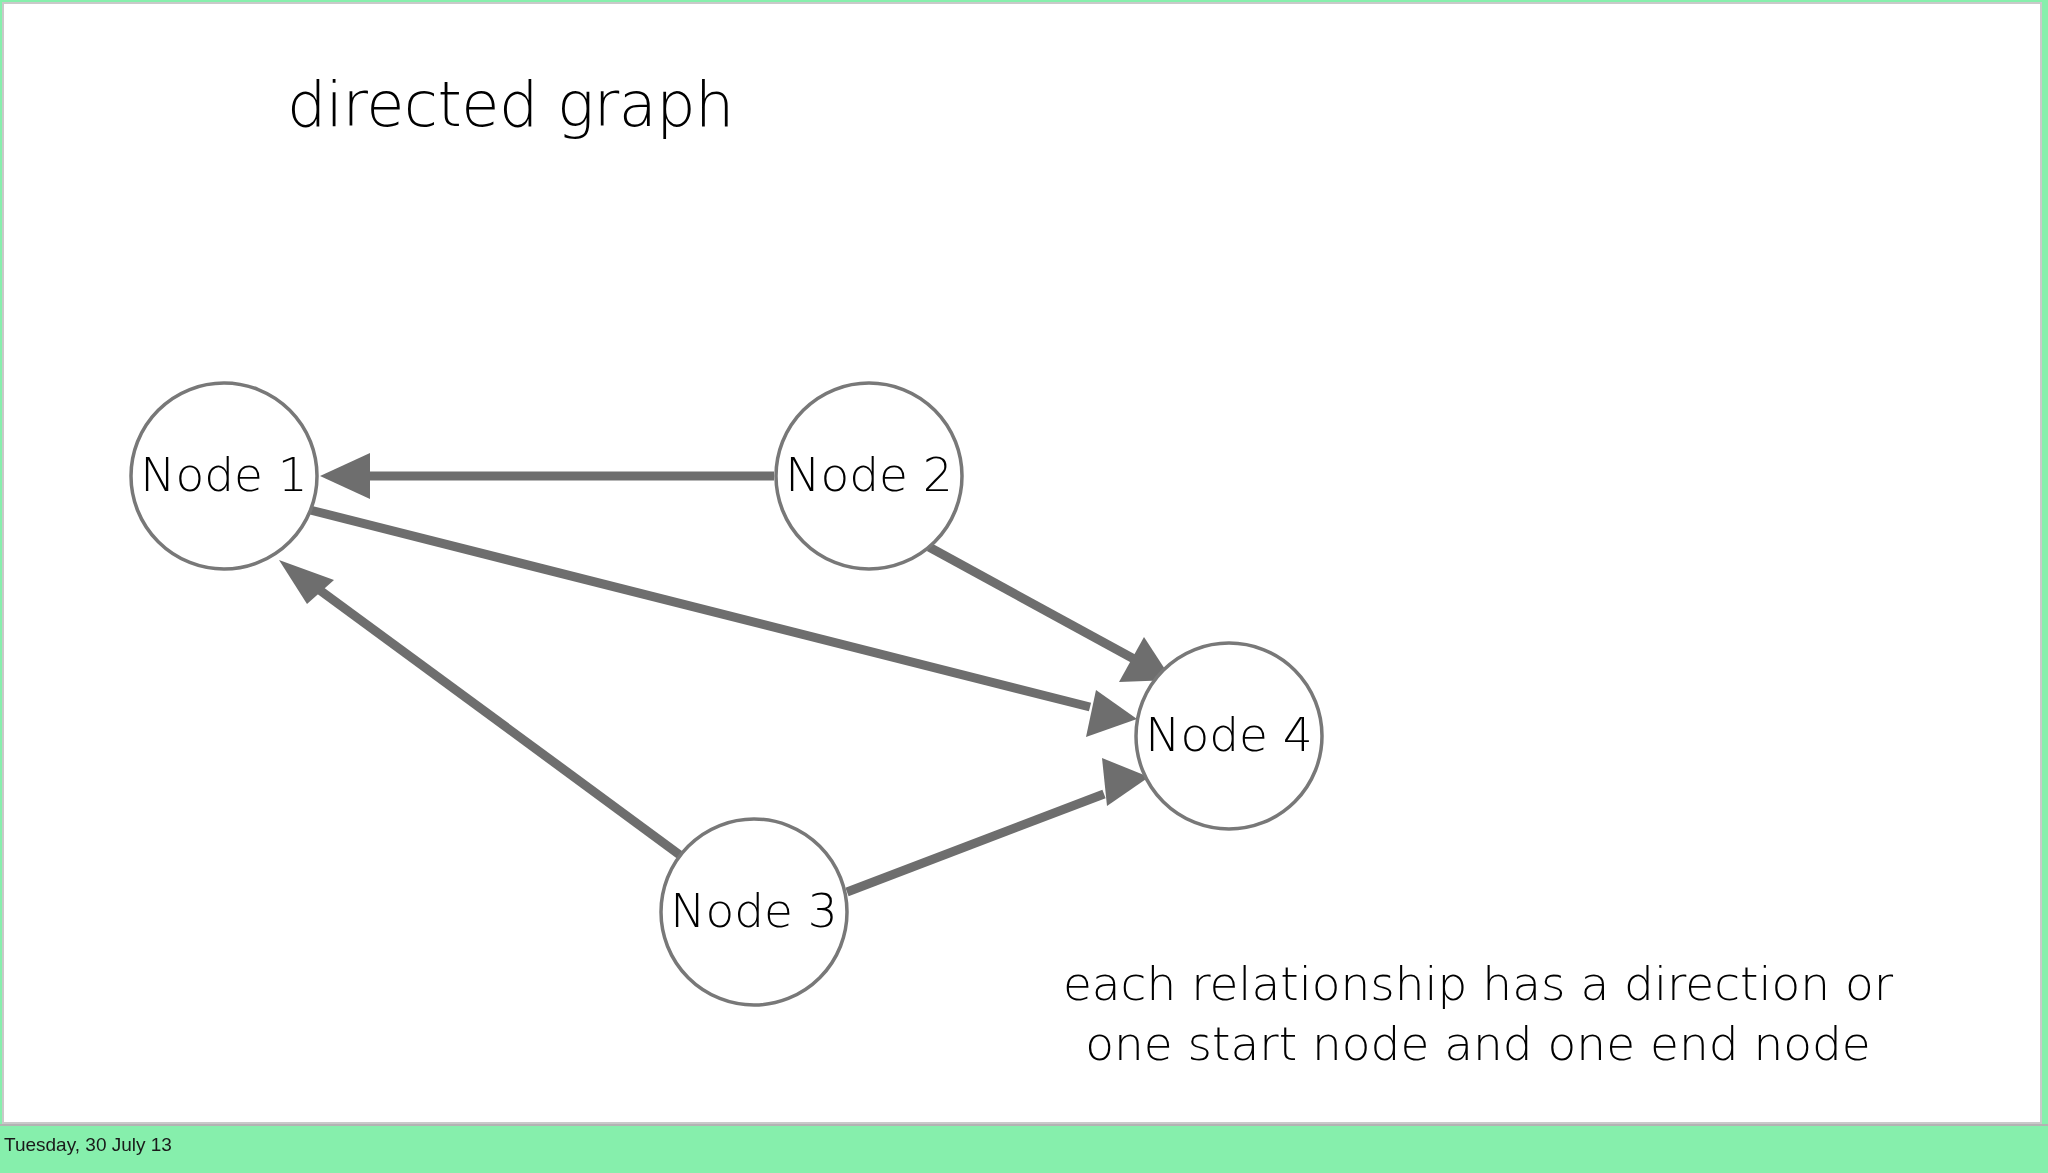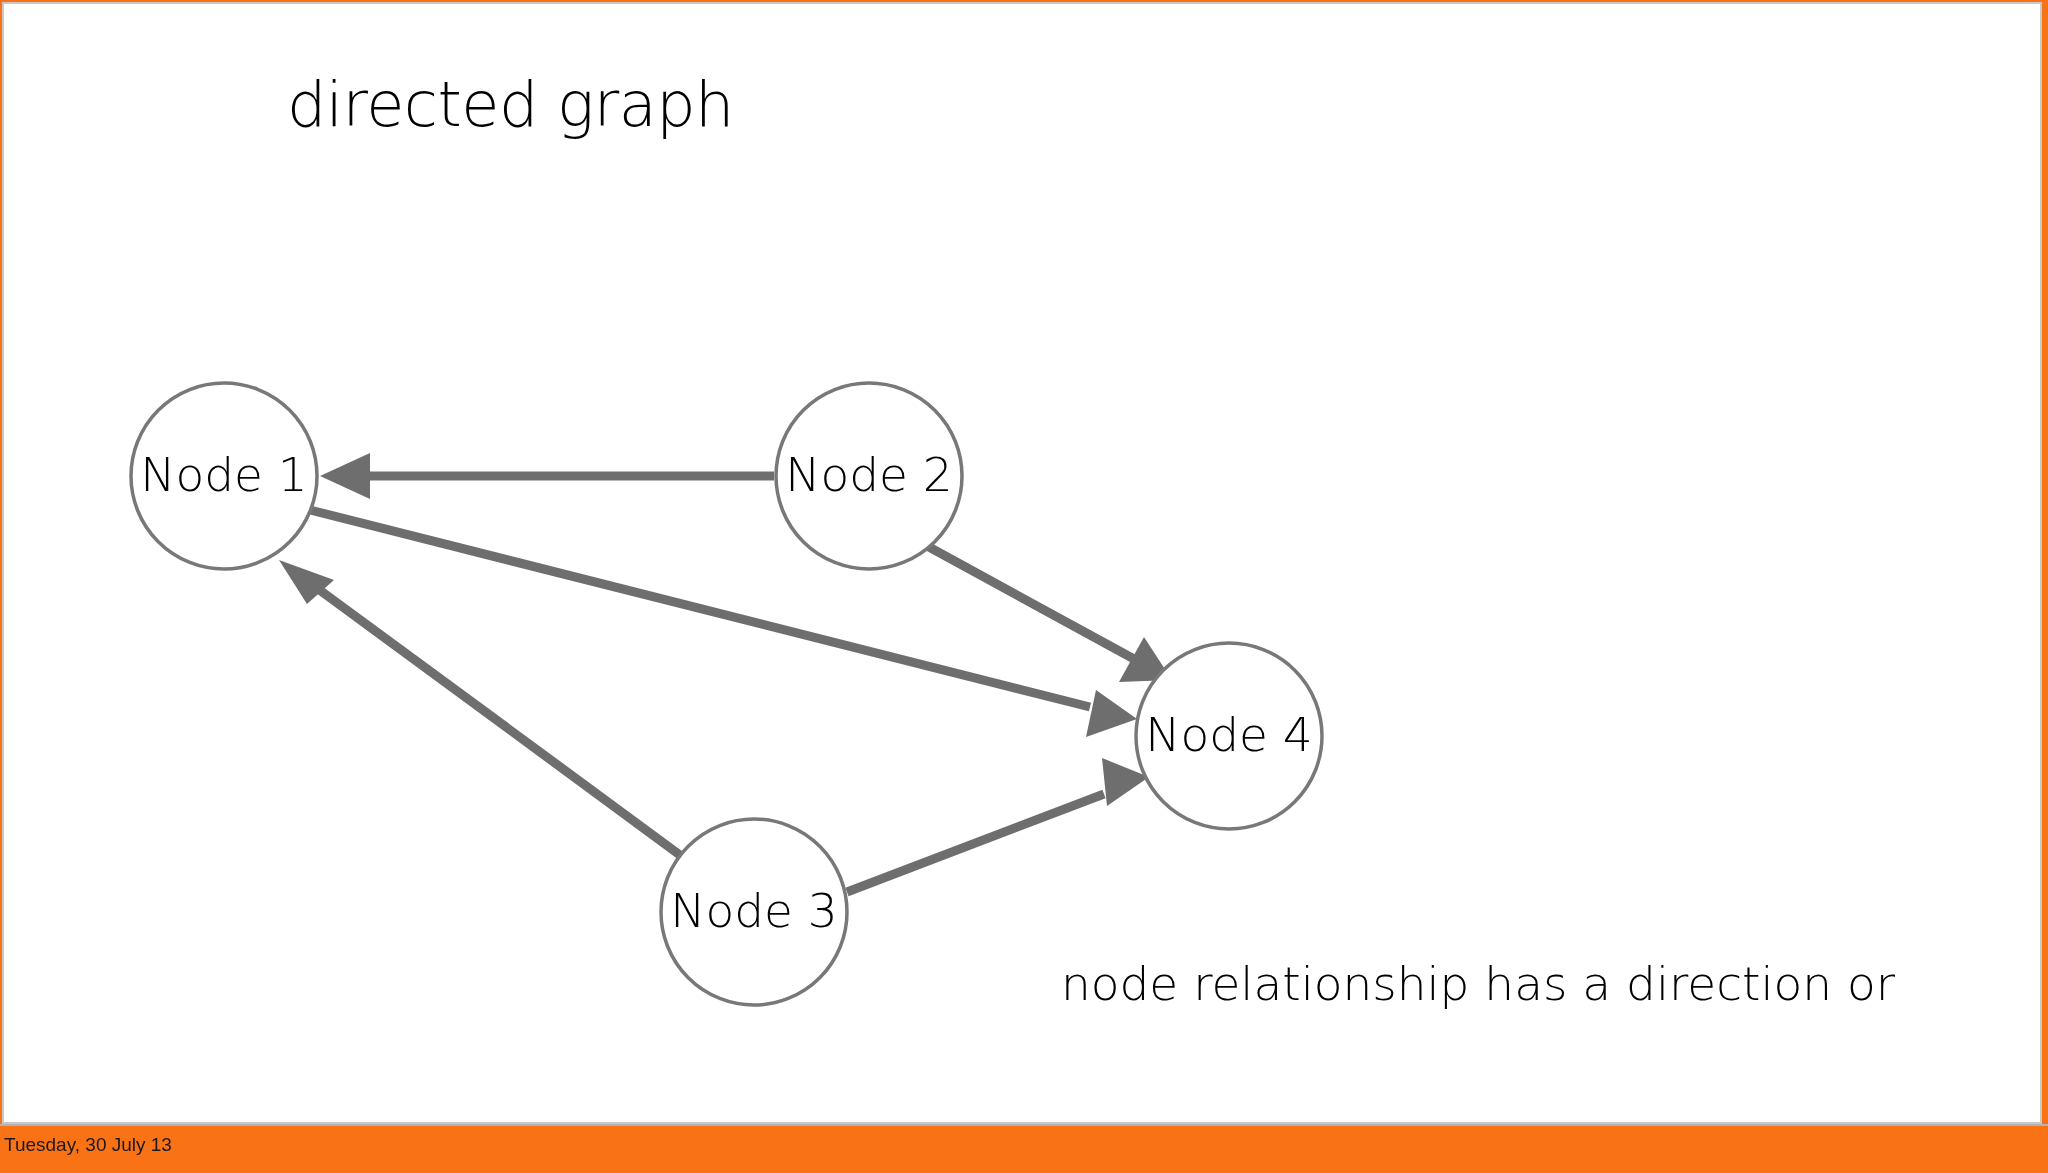--- a/index.html
+++ b/index.html
@@ -18,7 +18,7 @@
     position: relative;
     width: 2048px;
     height: 1173px;
-    background: #f97316;
+    background: #86efac;
   }
 
   

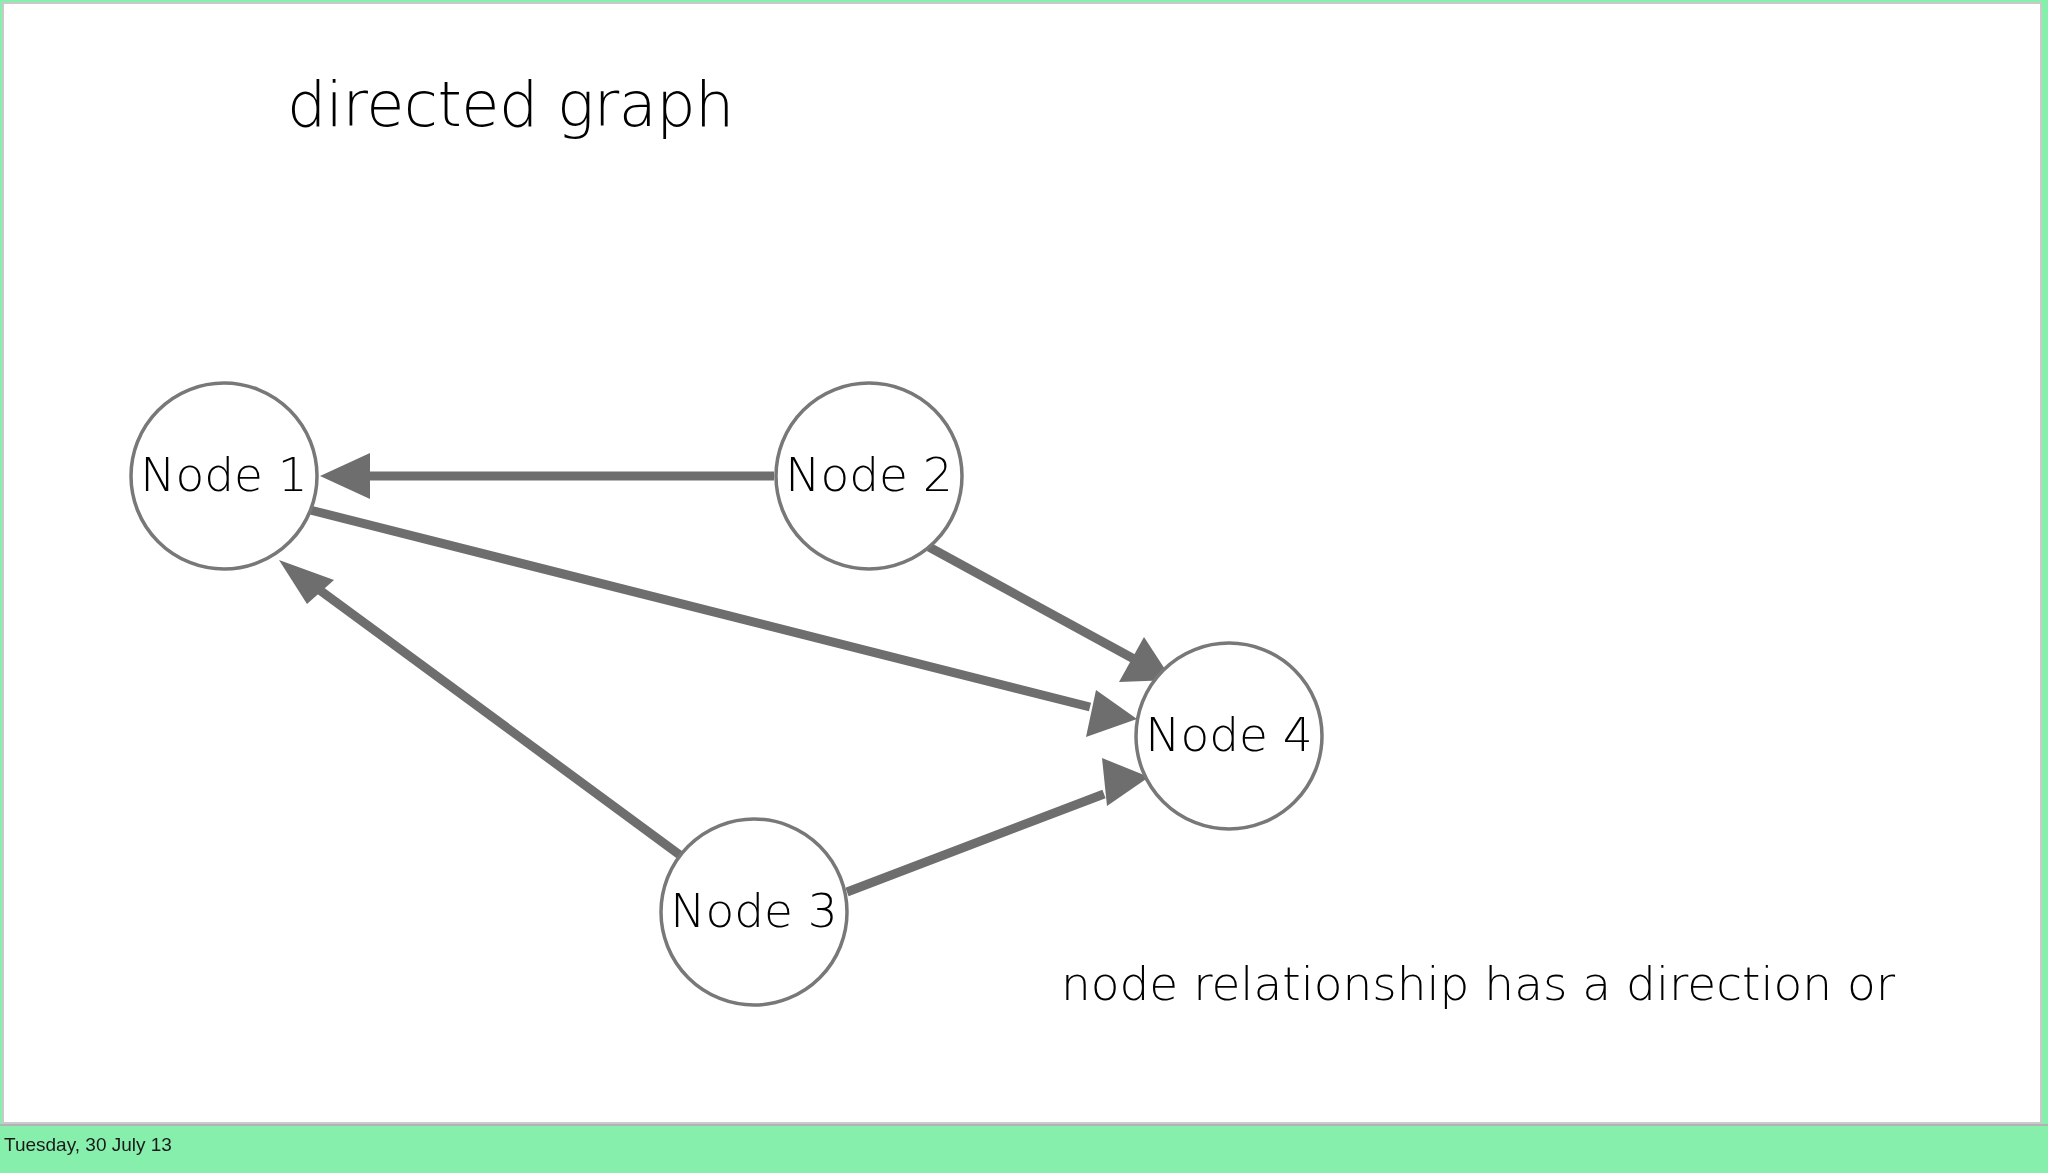--- a/index.html
+++ b/index.html
@@ -177,7 +177,7 @@
     </svg>
 
     <div id="slide-caption">
-      <span class="cap-line">node relationship has a direction or</span>
+      <span class="cap-line">each relationship has a direction or</span>
     </div>
 
   </div>

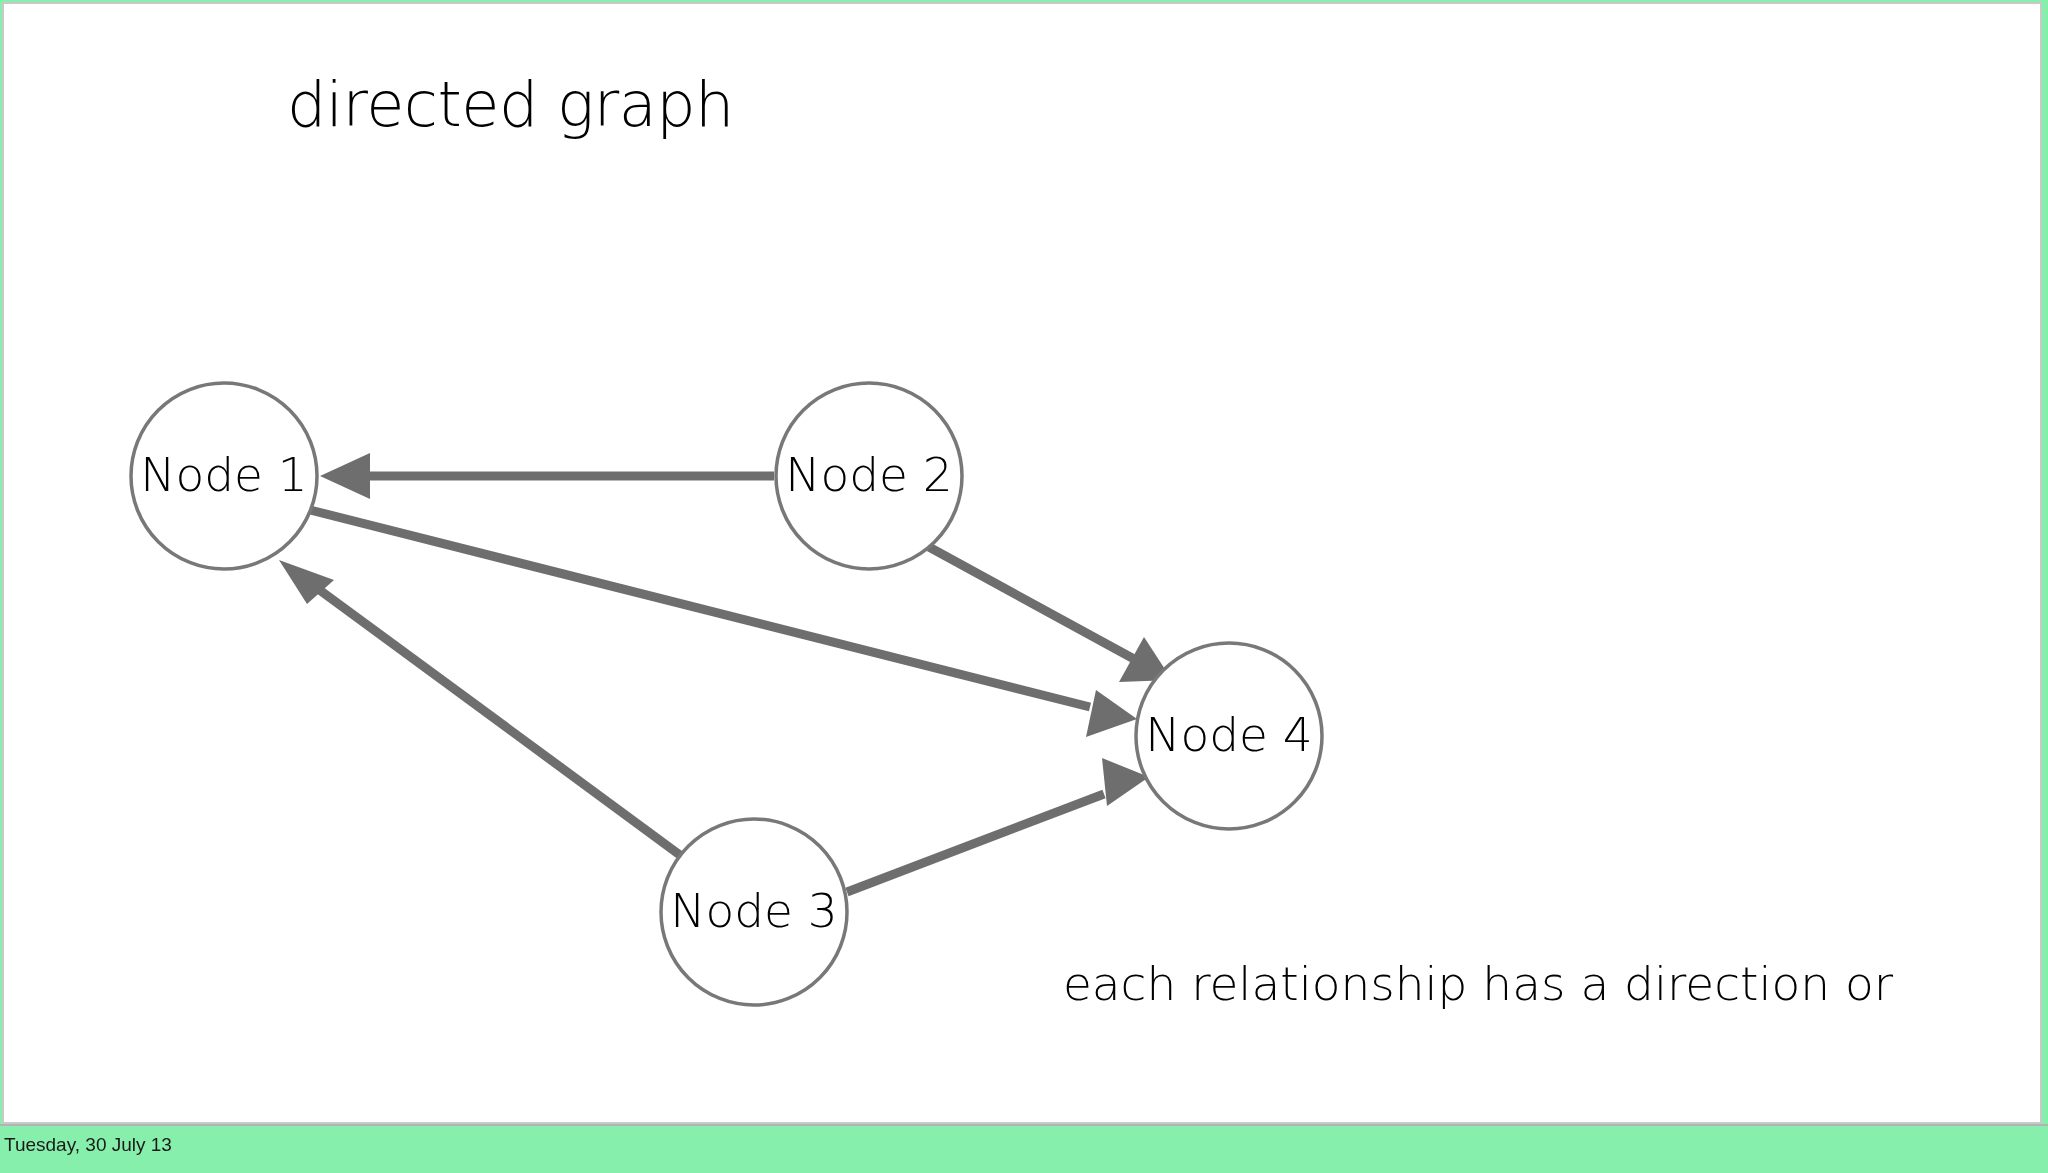--- a/index.html
+++ b/index.html
@@ -178,6 +178,7 @@
 
     <div id="slide-caption">
       <span class="cap-line">each relationship has a direction or</span>
+      <span class="cap-line">one start node and one end node</span>
     </div>
 
   </div>

